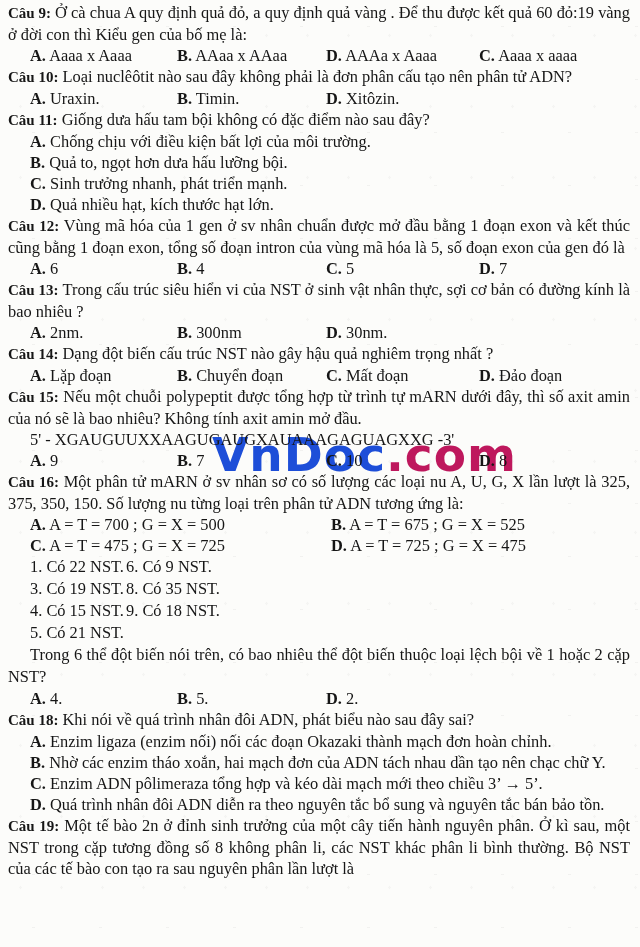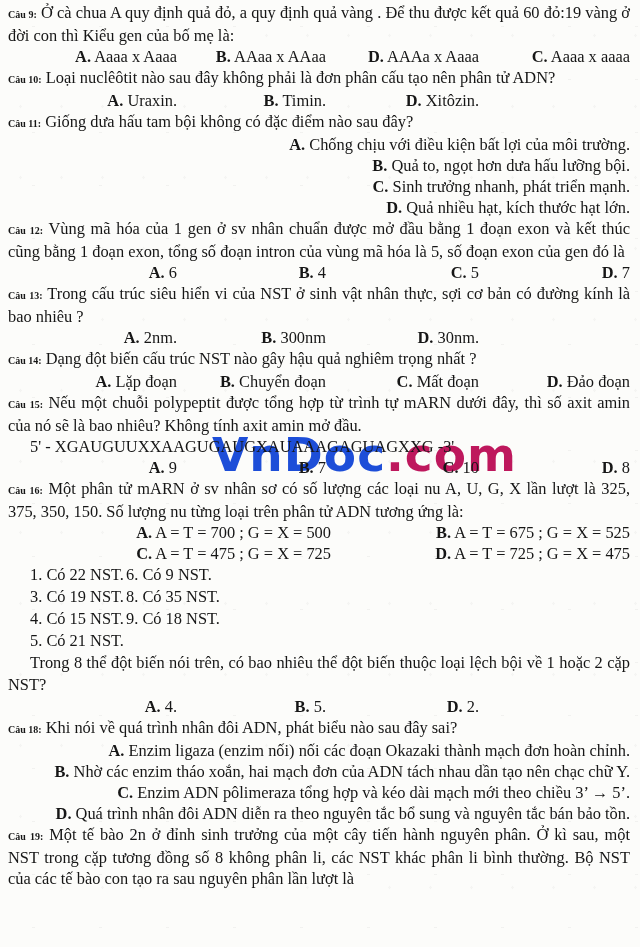--- a/index.html
+++ b/index.html
@@ -28,7 +28,7 @@
 
   .question { margin:0; }
   .qtext { text-align:justify; }
-  .qlabel { font-weight:bold; font-size:10px; }
+  .qlabel { font-weight:bold; font-size:15px; }
 
   .opts { white-space:nowrap;text-align:right; }
   .opts.row4 { display:grid; grid-template-columns:147px 149px 153px auto; padding-left:22px; }

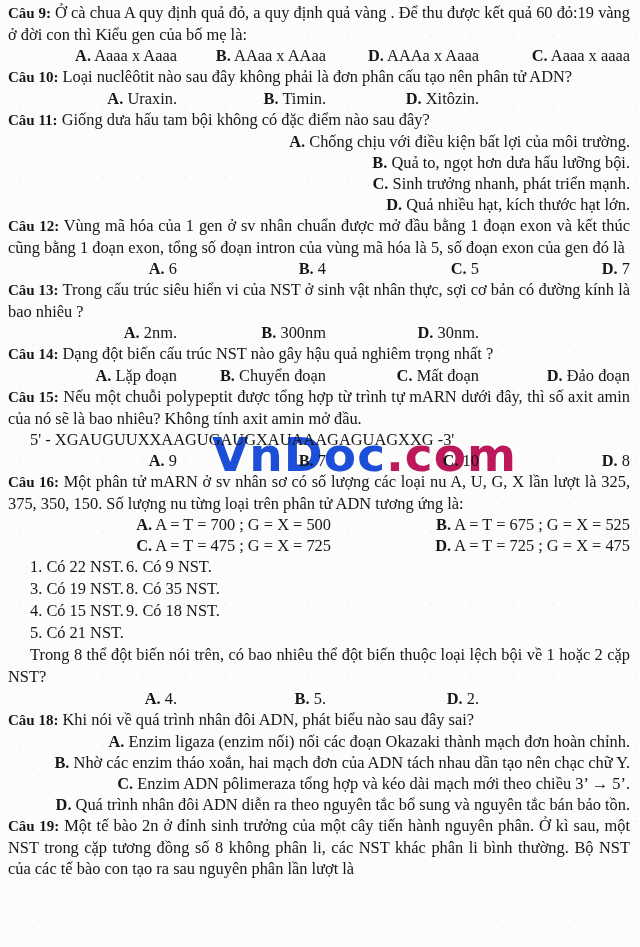--- a/index.html
+++ b/index.html
@@ -30,7 +30,7 @@
   .qtext { text-align:justify; }
   .qlabel { font-weight:bold; font-size:15px; }
 
-  .opts { white-space:nowrap;text-align:right; }
+  .opts { white-space:nowrap; }
   .opts.row4 { display:grid; grid-template-columns:147px 149px 153px auto; padding-left:22px; }
   .opts.row2 { display:grid; grid-template-columns:301px auto; padding-left:22px; }
   .opts.stack { display:block; padding-left:22px; }

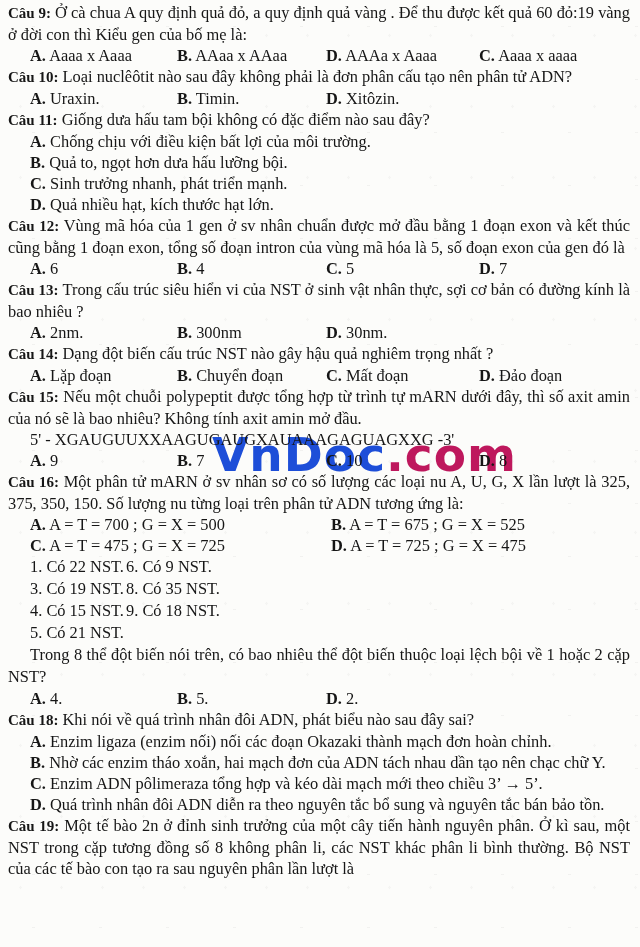--- a/index.html
+++ b/index.html
@@ -128,7 +128,7 @@
       <div class="listrow"><span class="listitem">3. Có 19 NST.</span><span class="listitem">8. Có 35 NST.</span></div>
       <div class="listrow"><span class="listitem">4. Có 15 NST.</span><span class="listitem">9. Có 18 NST.</span></div>
       <div class="listrow"><span class="listitem">5. Có 21 NST.</span></div>
-      <p class="followup">Trong 8 thể đột biến nói trên, có bao nhiêu thể đột biến thuộc loại lệch bội về 1 hoặc 2 cặp NST?</p>
+      <p class="followup">Trong 6 thể đột biến nói trên, có bao nhiêu thể đột biến thuộc loại lệch bội về 1 hoặc 2 cặp NST?</p>
       <div class="opts row4">
         <span class="opt"><b class="optletter">A.</b> 4.</span>
         <span class="opt"><b class="optletter">B.</b> 5.</span>

